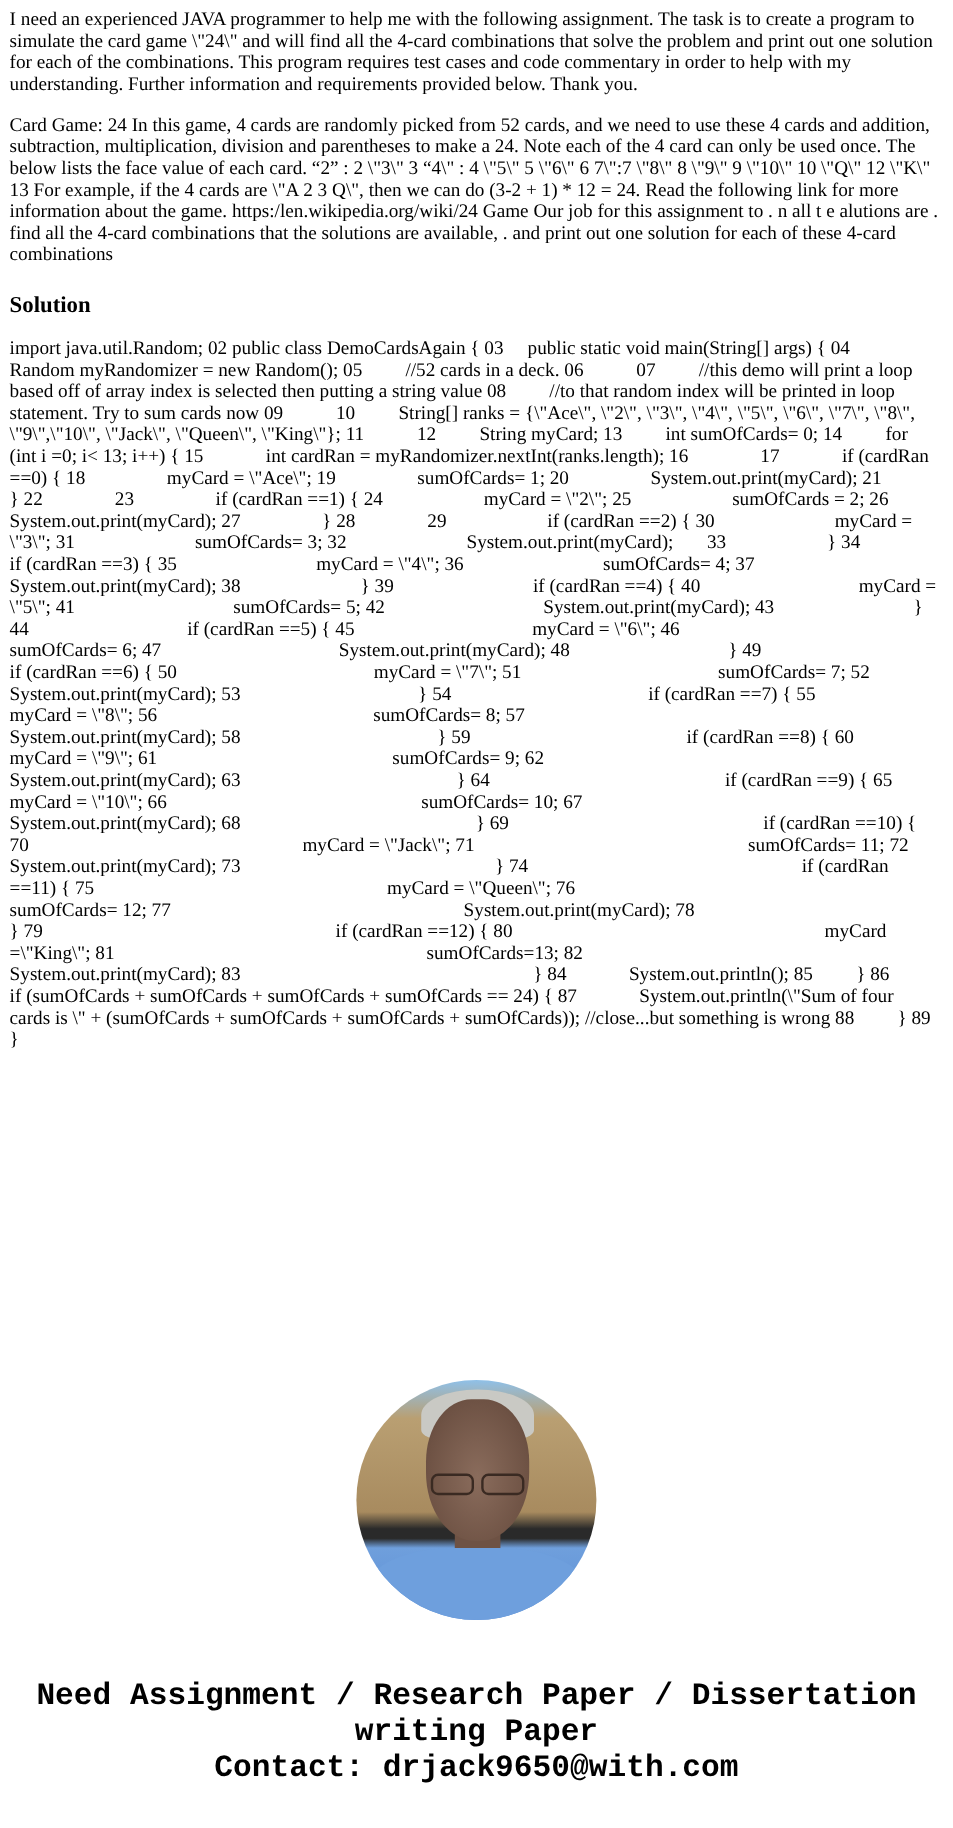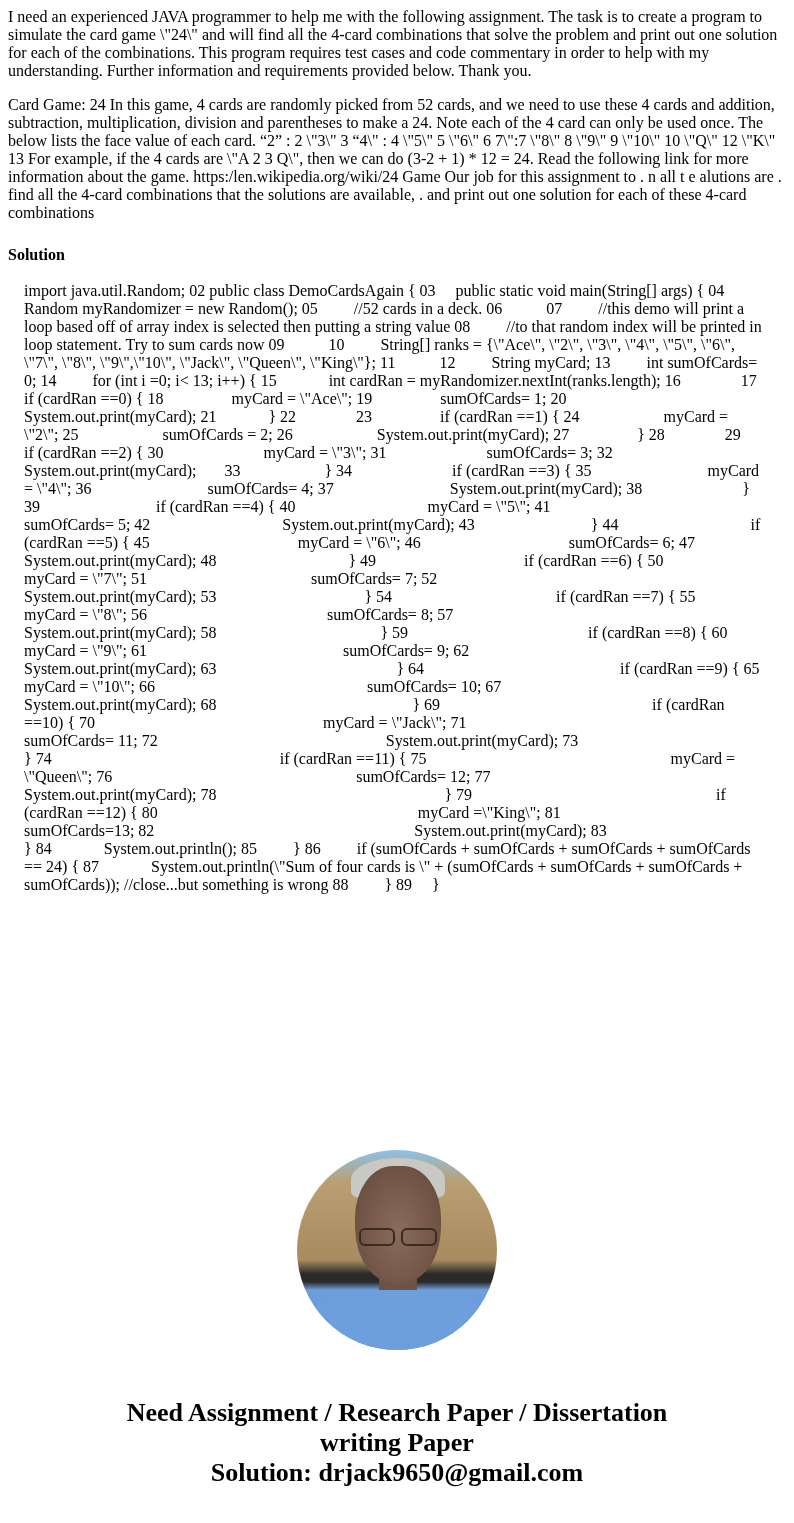--- a/index.html
+++ b/index.html
@@ -17,7 +17,7 @@
   p { margin: 0 0 16px 0; }
   h3 {
     font-family: "Liberation Serif", serif;
-    font-size: 16px;
+    font-size: 19px;
     font-weight: bold;
     margin: 22px 0 16px 0;
     line-height: 22px;

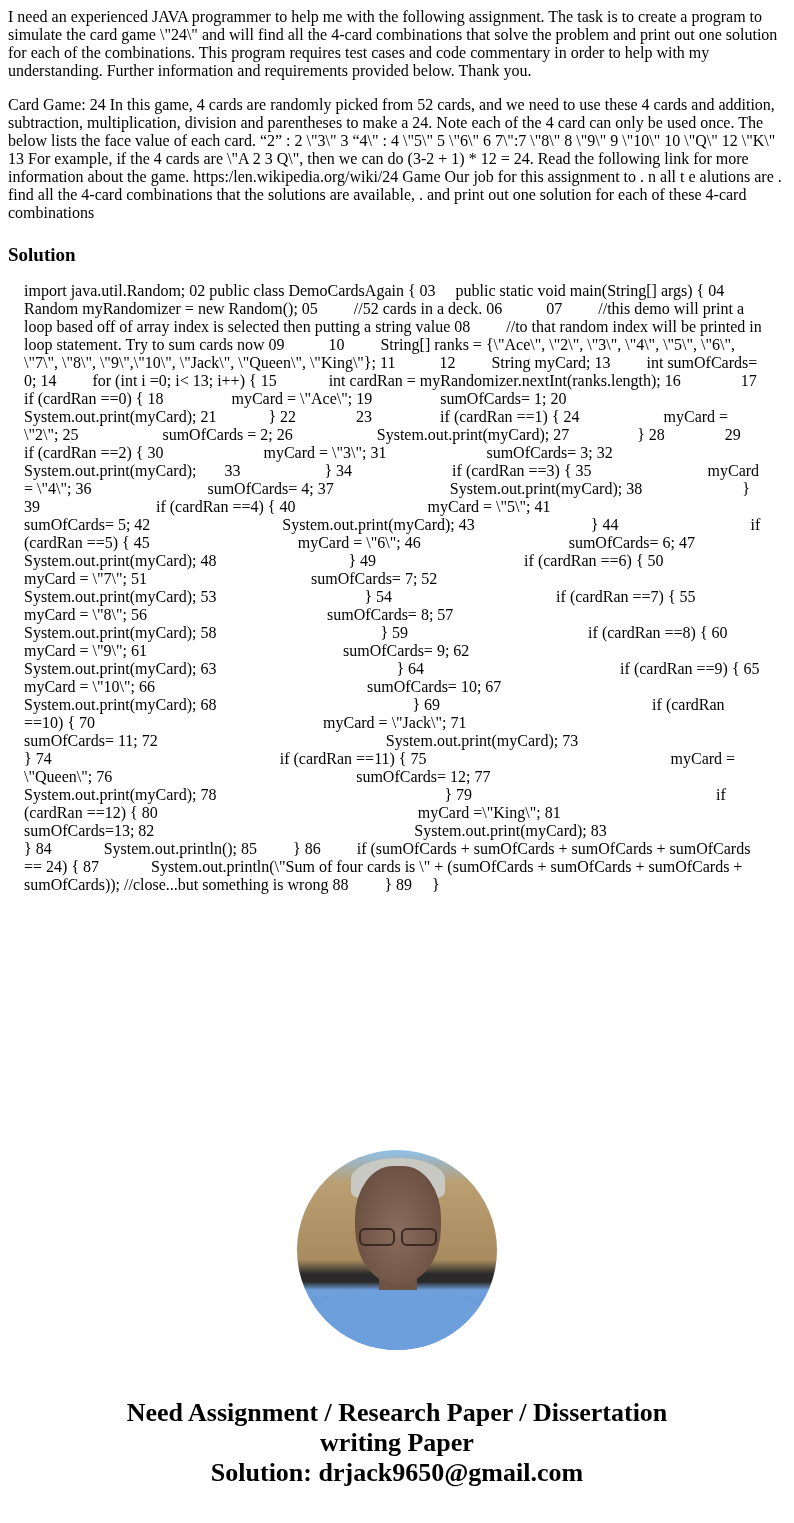--- a/index.html
+++ b/index.html
@@ -25,7 +25,7 @@
   .code-text {
     white-space: pre-wrap;
     word-wrap: break-word;
-    margin: 16px;
+    margin: 0;
   }
   .ad {
     position: absolute;

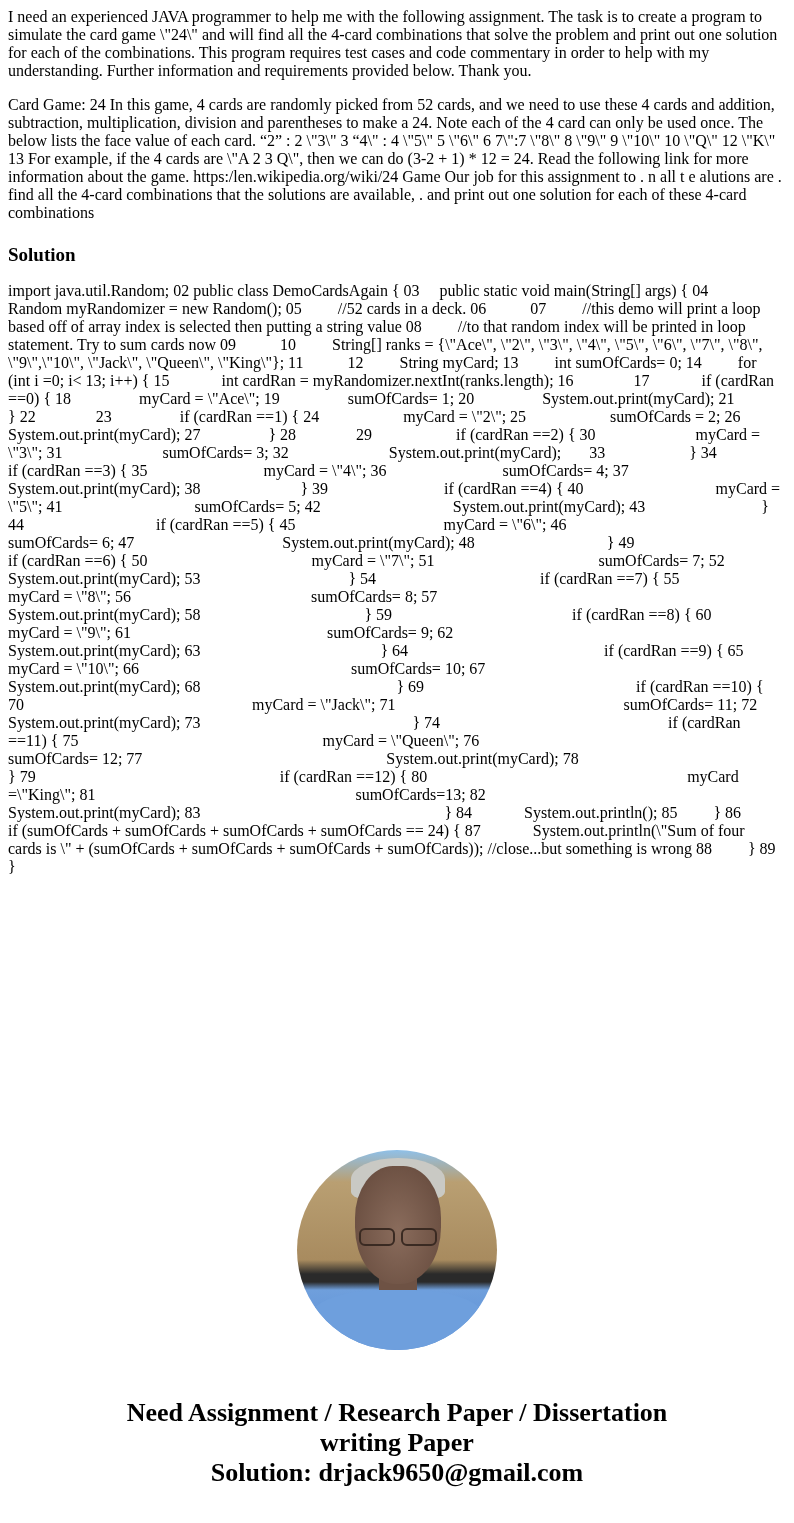--- a/index.html
+++ b/index.html
@@ -85,7 +85,7 @@
   }
   .ad-text {
     margin-top: 48px;
-    font-family: Liberation Serif, serif;
+    font-family: Liberation Mono, monospace;
     font-weight: bold;
     font-size: 26px;
     line-height: 30px;

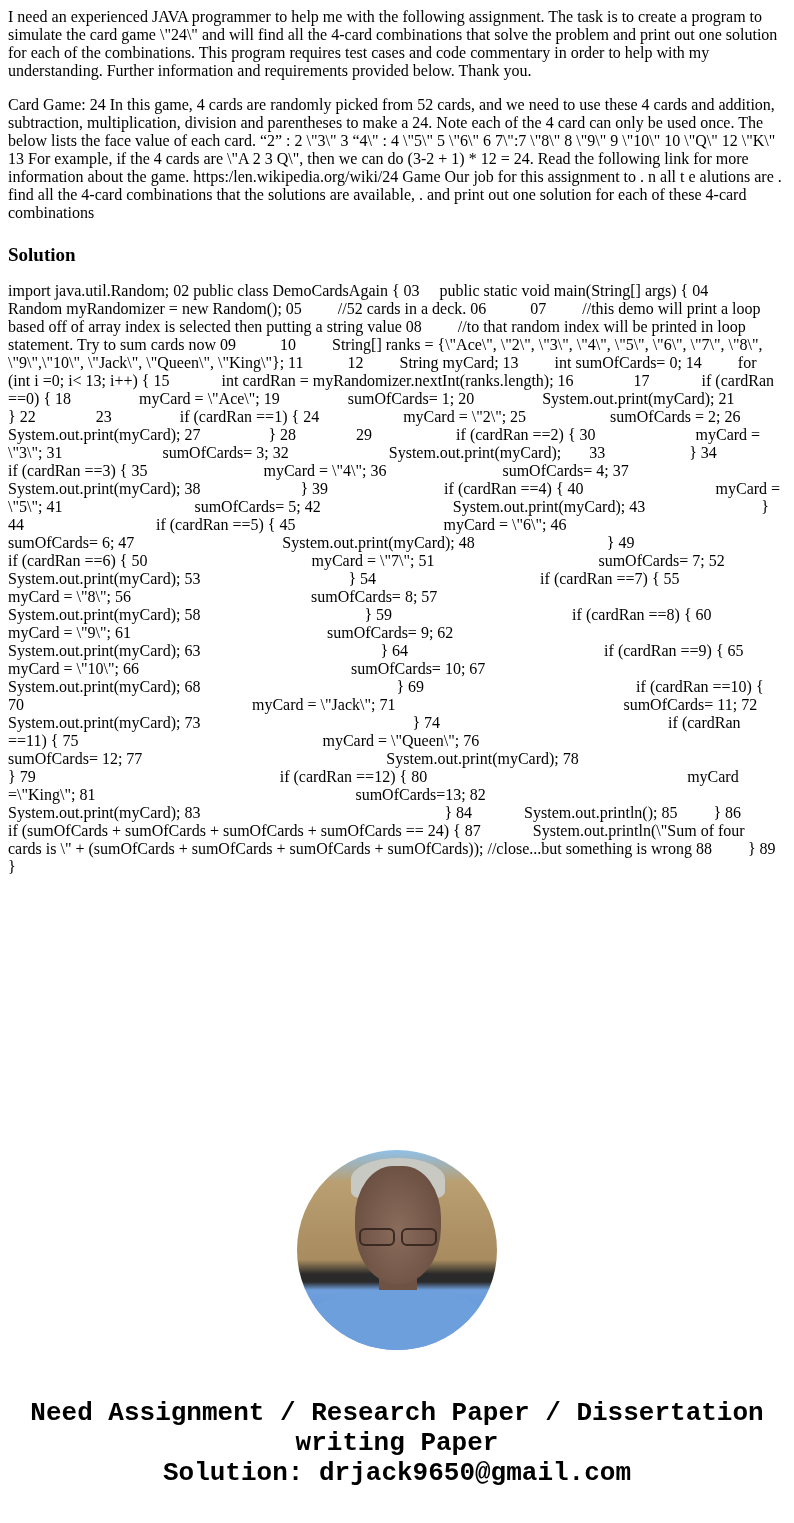--- a/index.html
+++ b/index.html
@@ -116,7 +116,7 @@
   <div class="ad-text">
     <div>Need Assignment / Research Paper / Dissertation</div>
     <div>writing Paper</div>
-    <div>Solution: drjack9650@gmail.com</div>
+    <div>Contact: drjack9650@with.com</div>
   </div>
 </div>
 

